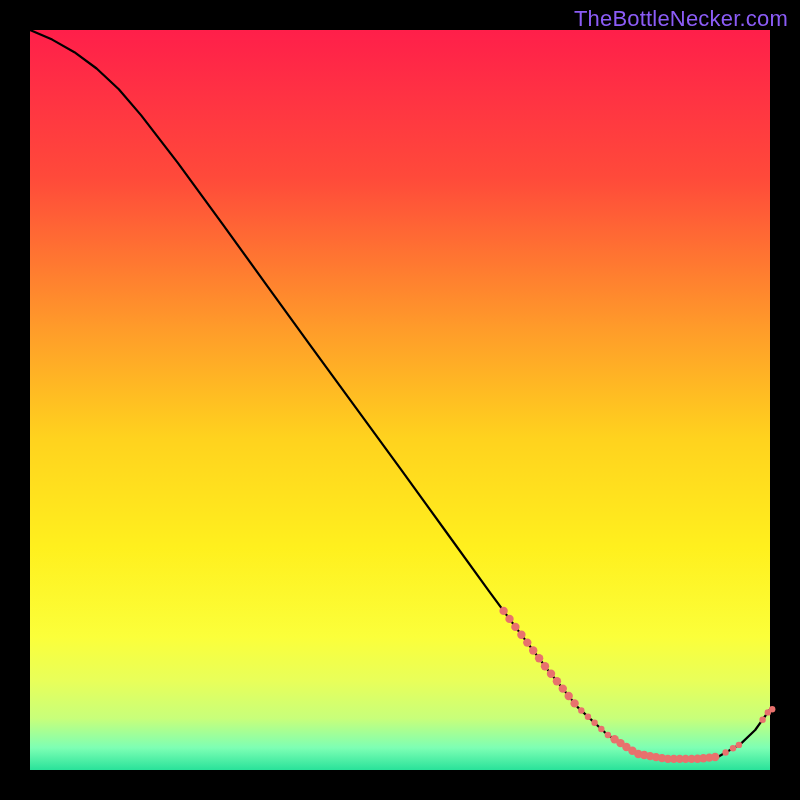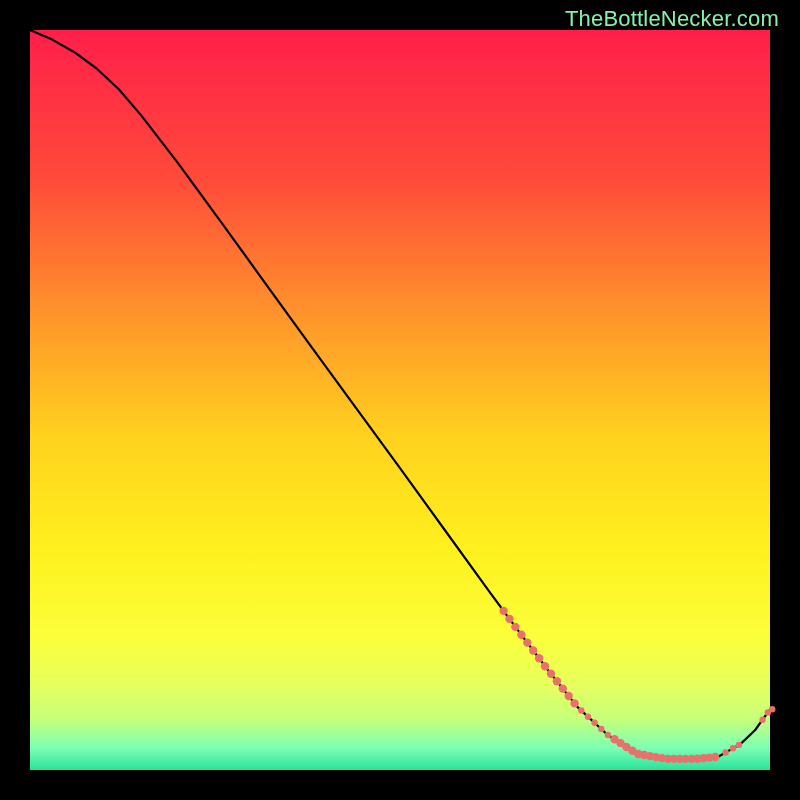--- a/index.html
+++ b/index.html
@@ -19,10 +19,10 @@
   .watermark {
     position: absolute;
     top: 6px;
-    right: 21px;
+    right: 12px;
     font-family: Arial, Helvetica, sans-serif;
     font-size: 22px;
-    color: #86efac;
+    color: #8b5cf6;
     letter-spacing: 0.2px;
   }
   svg {

